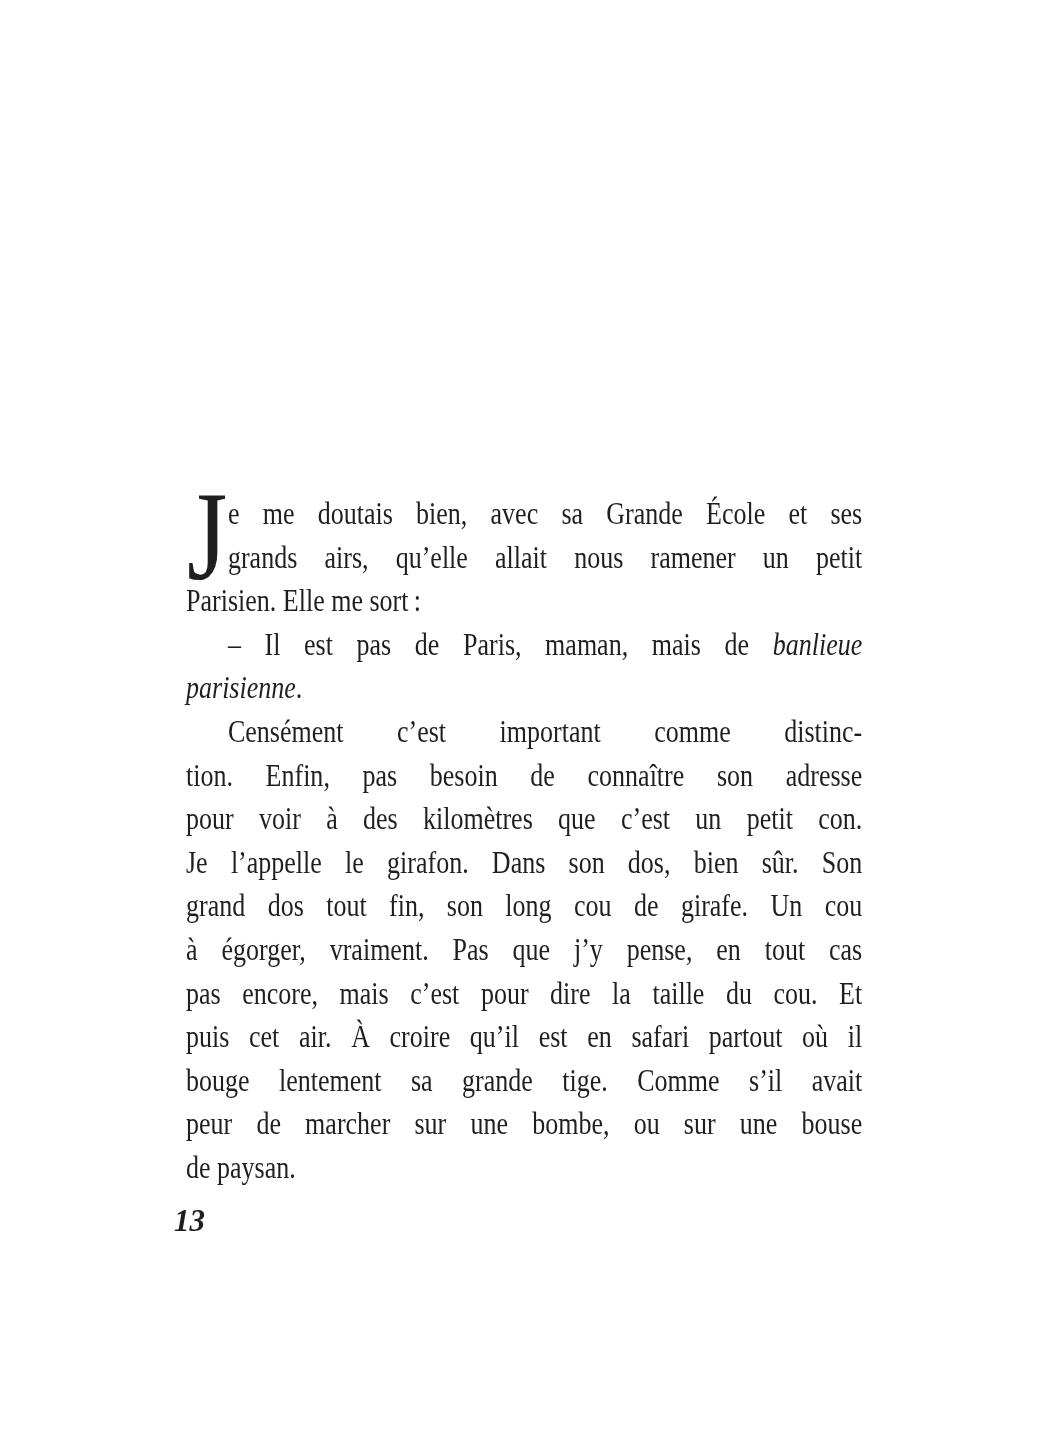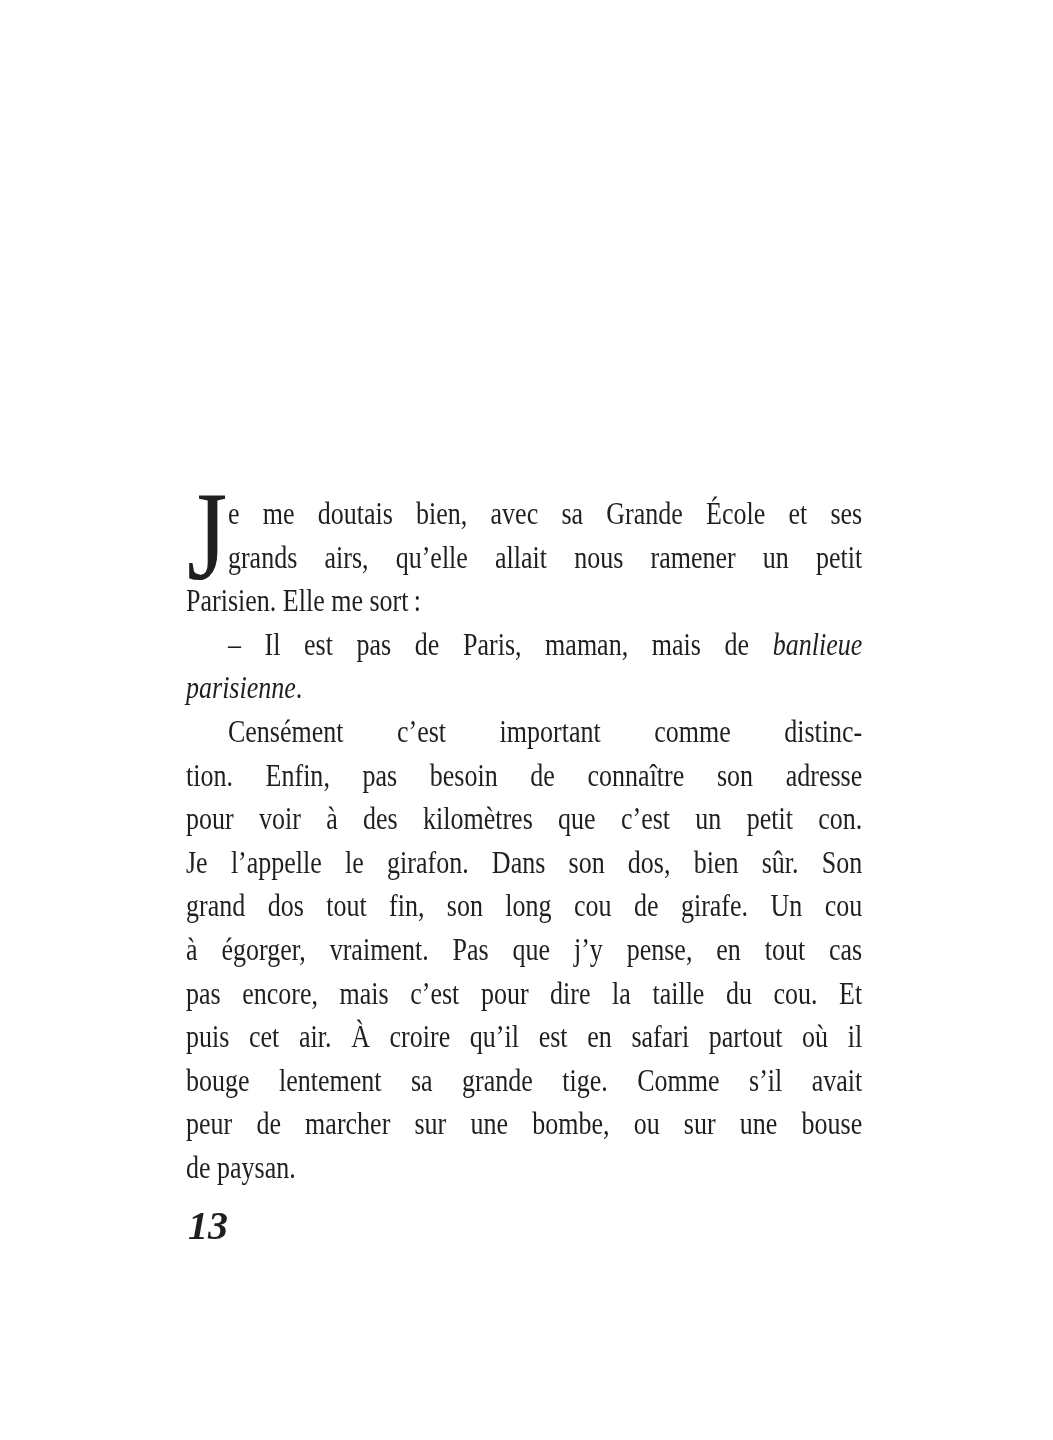--- a/index.html
+++ b/index.html
@@ -48,9 +48,9 @@
   .italic { font-style: italic; }
   .page-number {
     position: absolute;
-    left: 188px;
+    left: 174px;
     top: 1202px;
-    font-size: 40px;
+    font-size: 31px;
     line-height: 1.2;
     font-style: italic;
     font-weight: bold;

